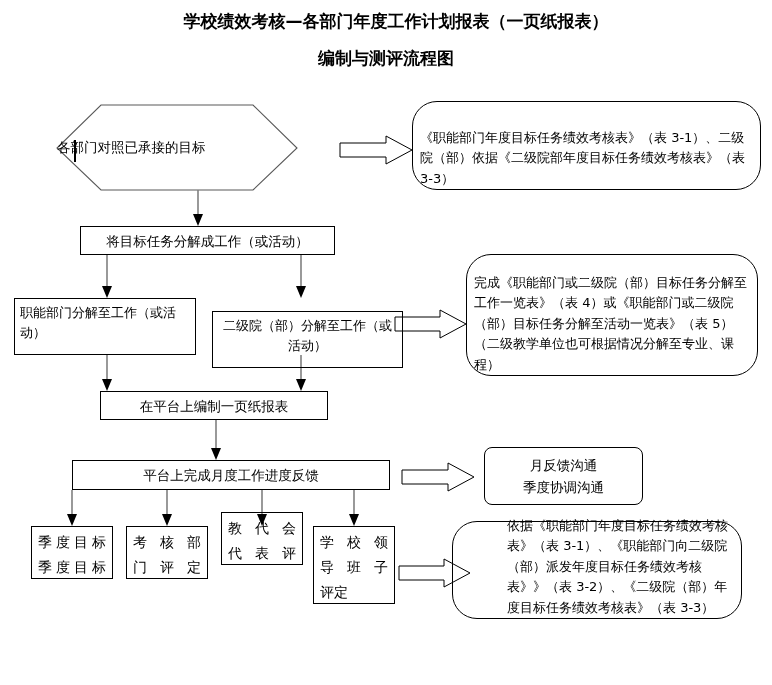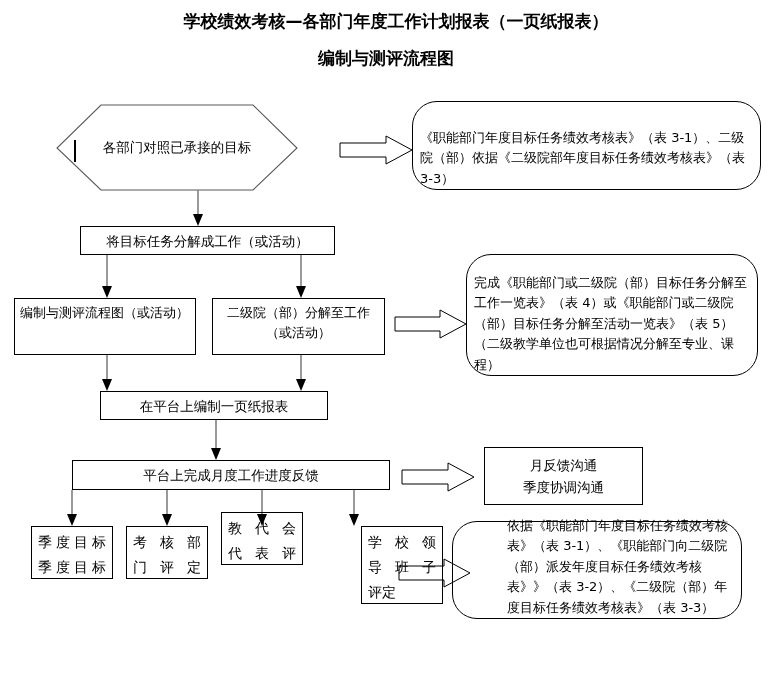--- a/index.html
+++ b/index.html
@@ -114,7 +114,6 @@
     height: 100%;
     display: flex;
     flex-direction: column;
-    align-items: center;
     justify-content: center;
     font-size: 13.5px;
     line-height: 21px;

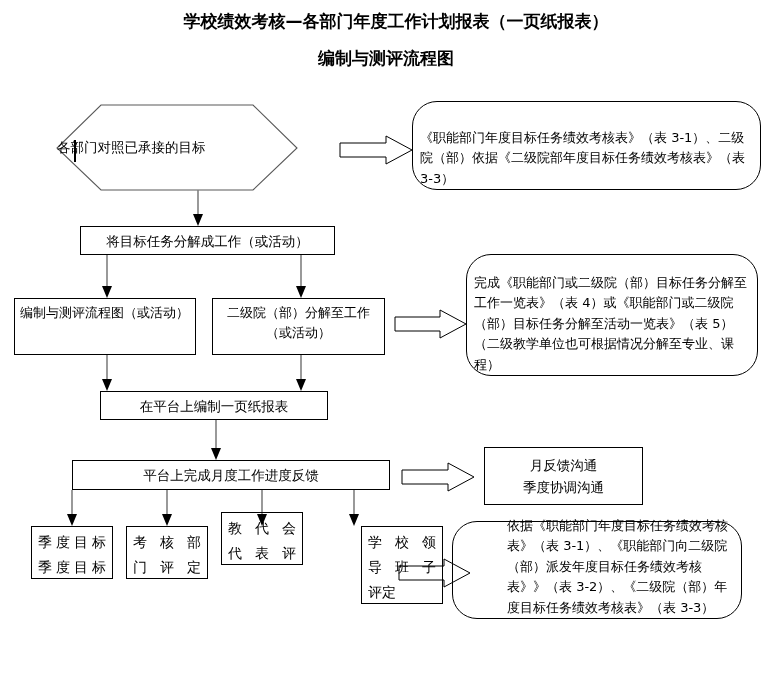--- a/index.html
+++ b/index.html
@@ -181,7 +181,7 @@
 </div>
 
 <div class="box leftbox" id="box-dept" style="left:14px; top:298px; width:182px; height:57px;">
-  <span class="txt">编制与测评流程图（或活动）</span>
+  <span class="txt">职能部门分解至工作（或活动）</span>
 </div>
 
 <div class="box leftbox" id="box-college" style="left:212px; top:298px; width:173px; height:57px;justify-content:flex-end;">

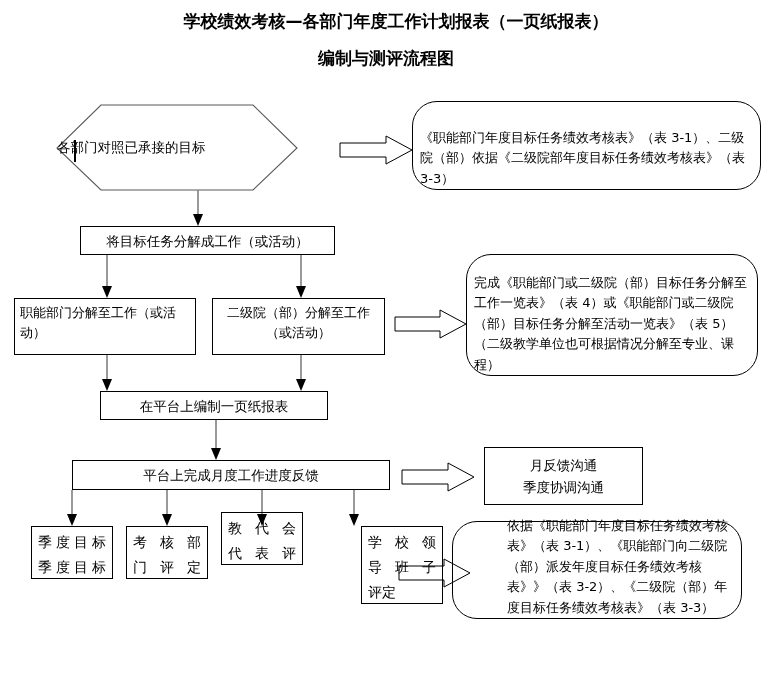--- a/index.html
+++ b/index.html
@@ -184,7 +184,7 @@
   <span class="txt">职能部门分解至工作（或活动）</span>
 </div>
 
-<div class="box leftbox" id="box-college" style="left:212px; top:298px; width:173px; height:57px;justify-content:flex-end;">
+<div class="box leftbox" id="box-college" style="left:212px; top:311px; width:191px; height:57px;justify-content:flex-end;">
   <span class="txt" style="text-align:center;">二级院（部）分解至工作（或活动）</span>
 </div>
 

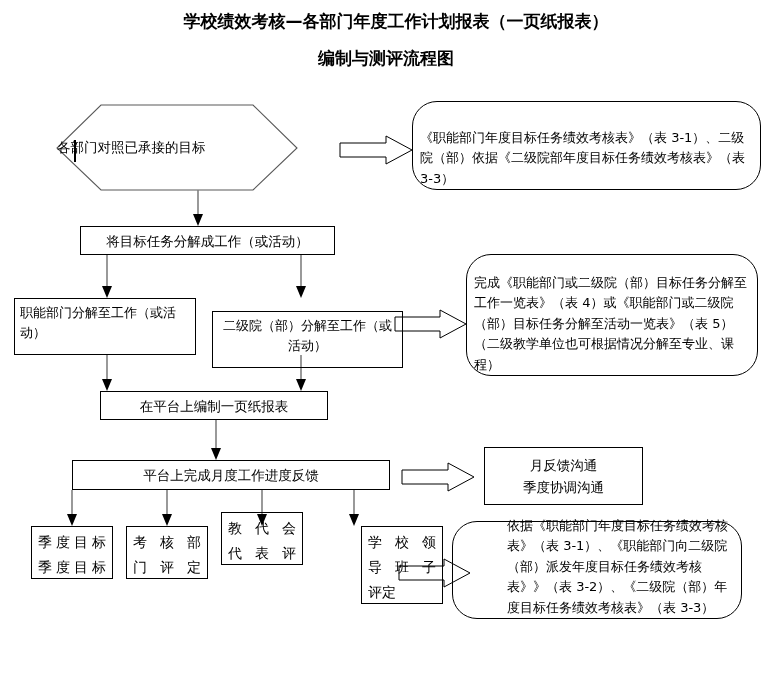--- a/index.html
+++ b/index.html
@@ -96,7 +96,7 @@
   }
 
   
-  .centernote { align-items: center; }
+  .centernote { align-items: center; border-radius: 8px; }
   .centernote .txt {
     text-align: center;
     font-size: 13.5px;

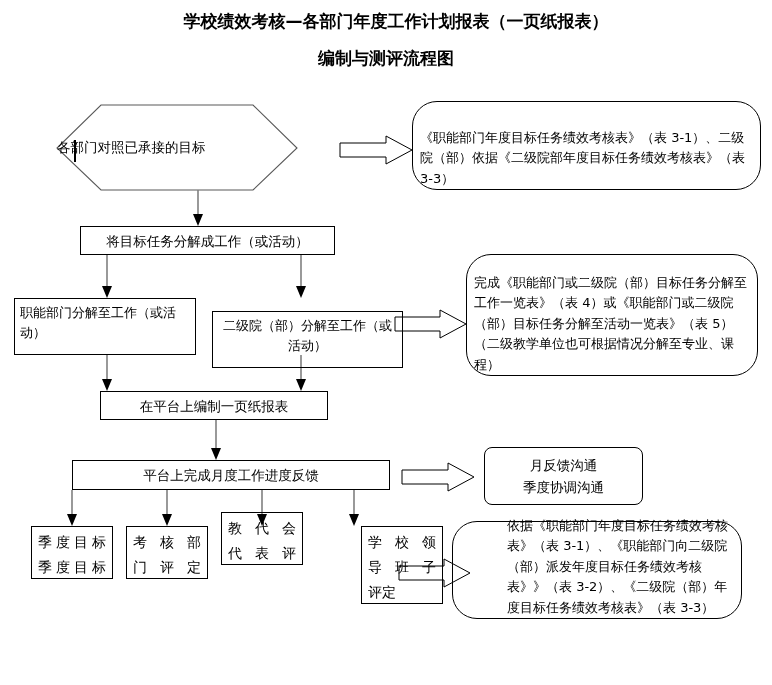--- a/index.html
+++ b/index.html
@@ -217,7 +217,7 @@
   </span>
 </div>
 
-<div class="box evalbox" id="eval-4" style="left:313px; top:526px; width:82px; height:78px;margin-left:48px;">
+<div class="box evalbox" id="eval-4" style="left:313px; top:526px; width:82px; height:78px;">
   <span class="txt">
     <span class="ln">学校领</span>
     <span class="ln">导班子</span>

